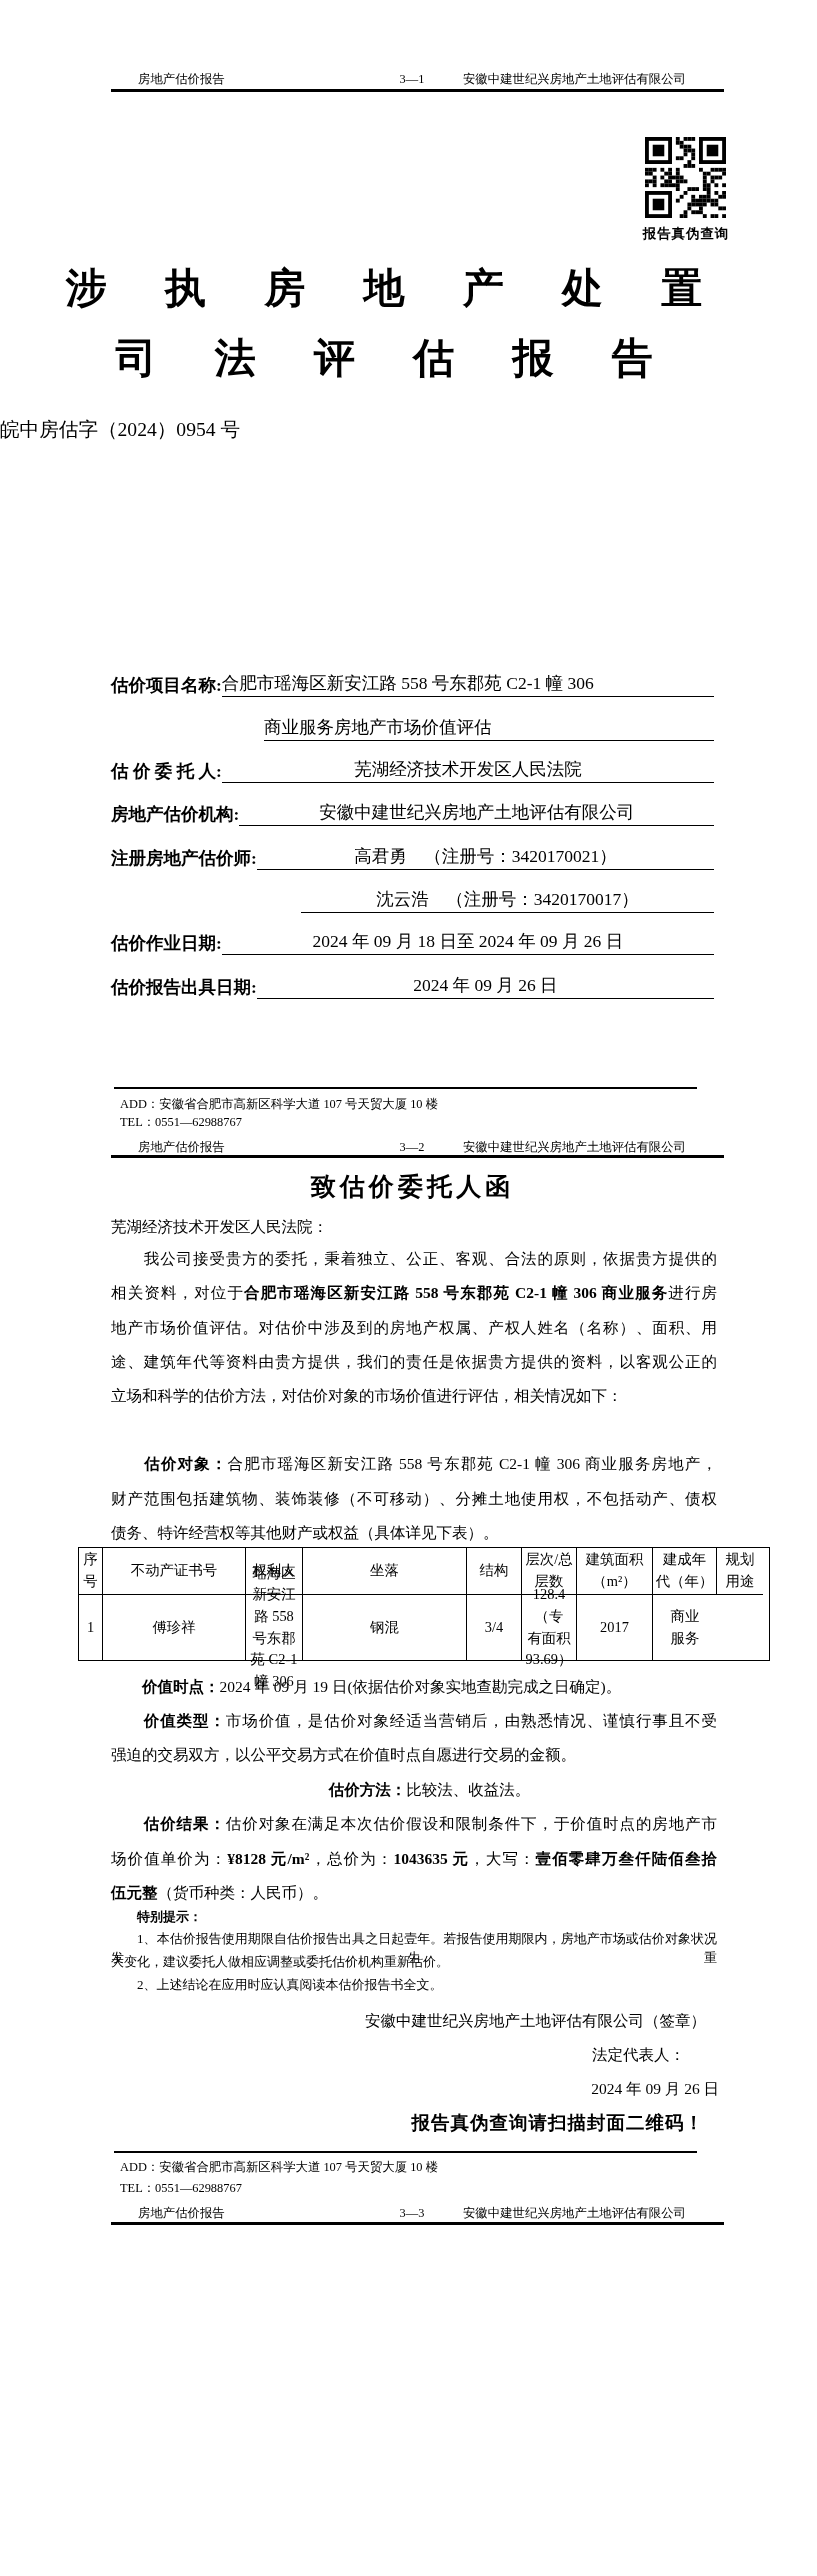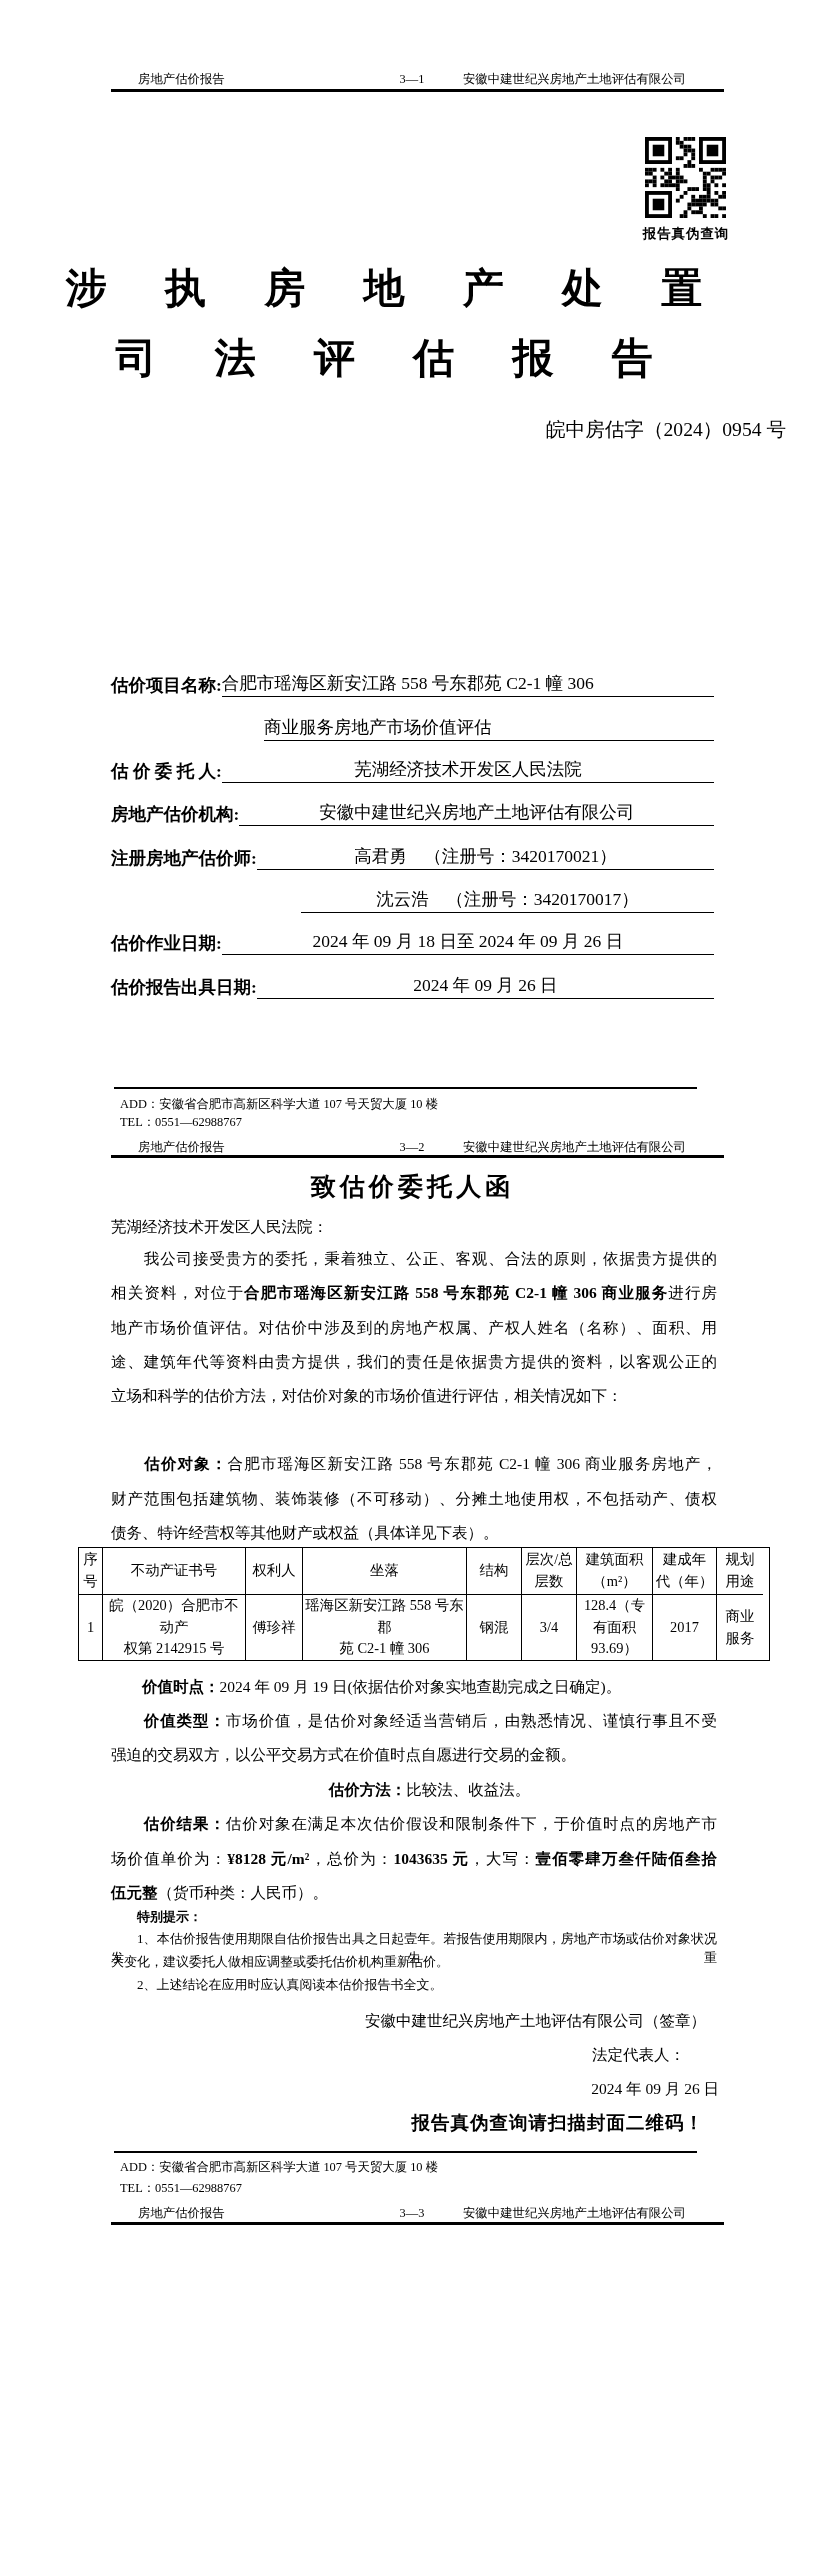--- a/index.html
+++ b/index.html
@@ -31,7 +31,7 @@
     position:absolute;left:0;width:792px;text-align:center;
     font-size:41px;font-weight:bold;letter-spacing:24px;line-height:47px;white-space:nowrap;
   }
-  .docno{position:absolute;left:0;width:786px;text-align:right;font-size:19.6px;line-height:24px;}
+  .docno{position:absolute;left:0;width:786px;text-align:left;font-size:19.6px;line-height:24px;}
   .info-row{
     position:absolute;left:111px;right:104px;
     font-size:17.5px;line-height:23px;display:flex;align-items:flex-end;

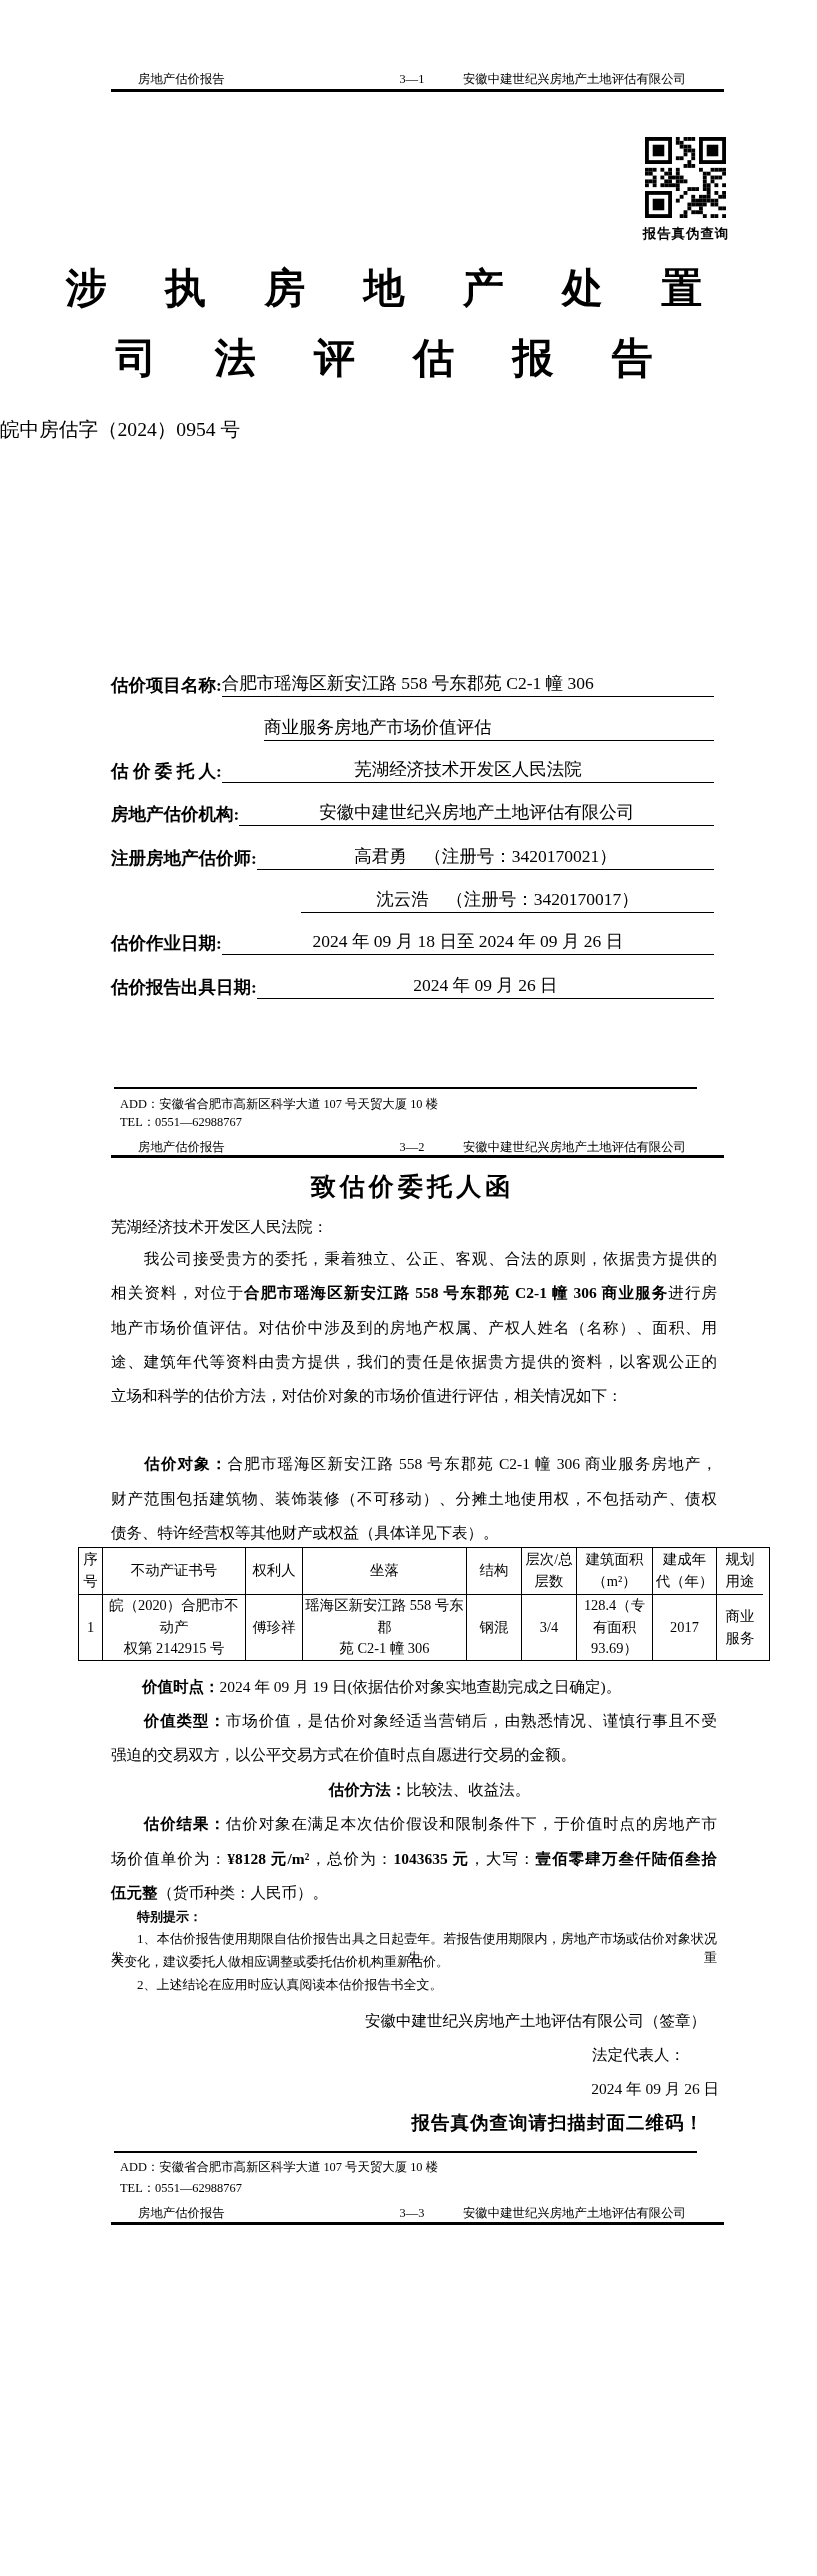--- a/index.html
+++ b/index.html
@@ -292,8 +292,6 @@
 用途</div>
 
     <div class="vcell dt lastrow">1</div>
-    <div class="vcell dt lastrow">皖（2020）合肥市不动产
-权第 2142915 号</div>
     <div class="vcell dt lastrow">傅珍祥</div>
     <div class="vcell dt lastrow">瑶海区新安江路 558 号东郡
 苑 C2-1 幢 306</div>

